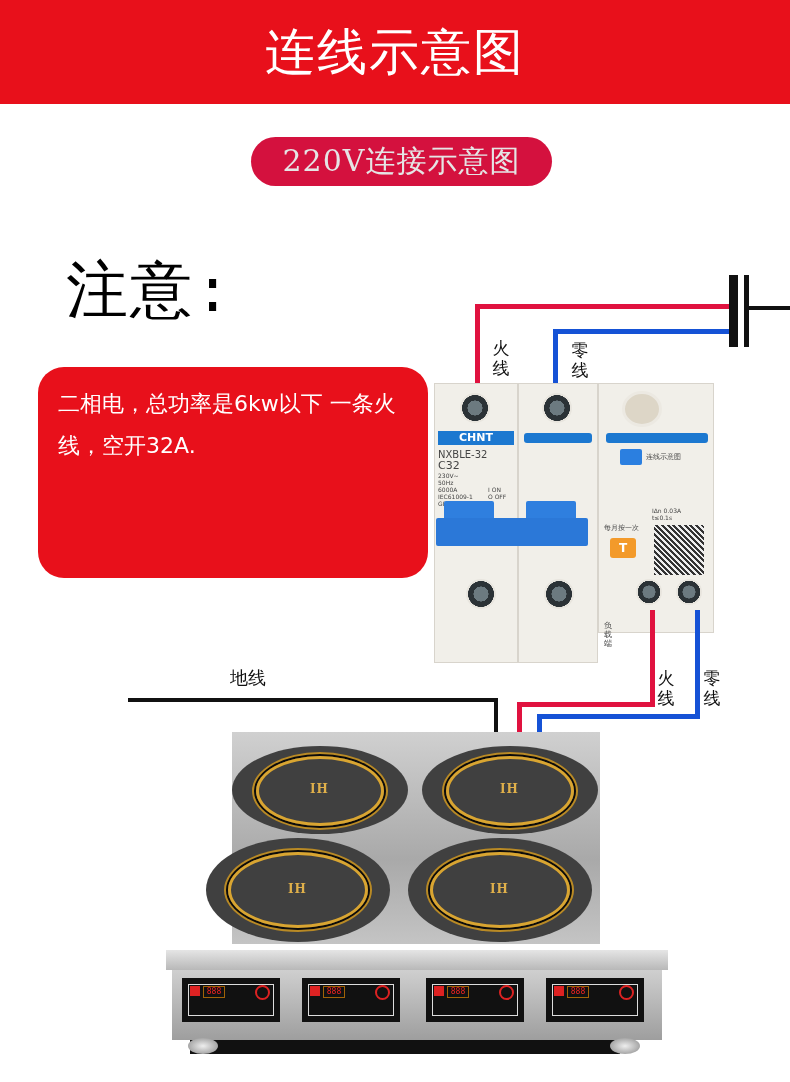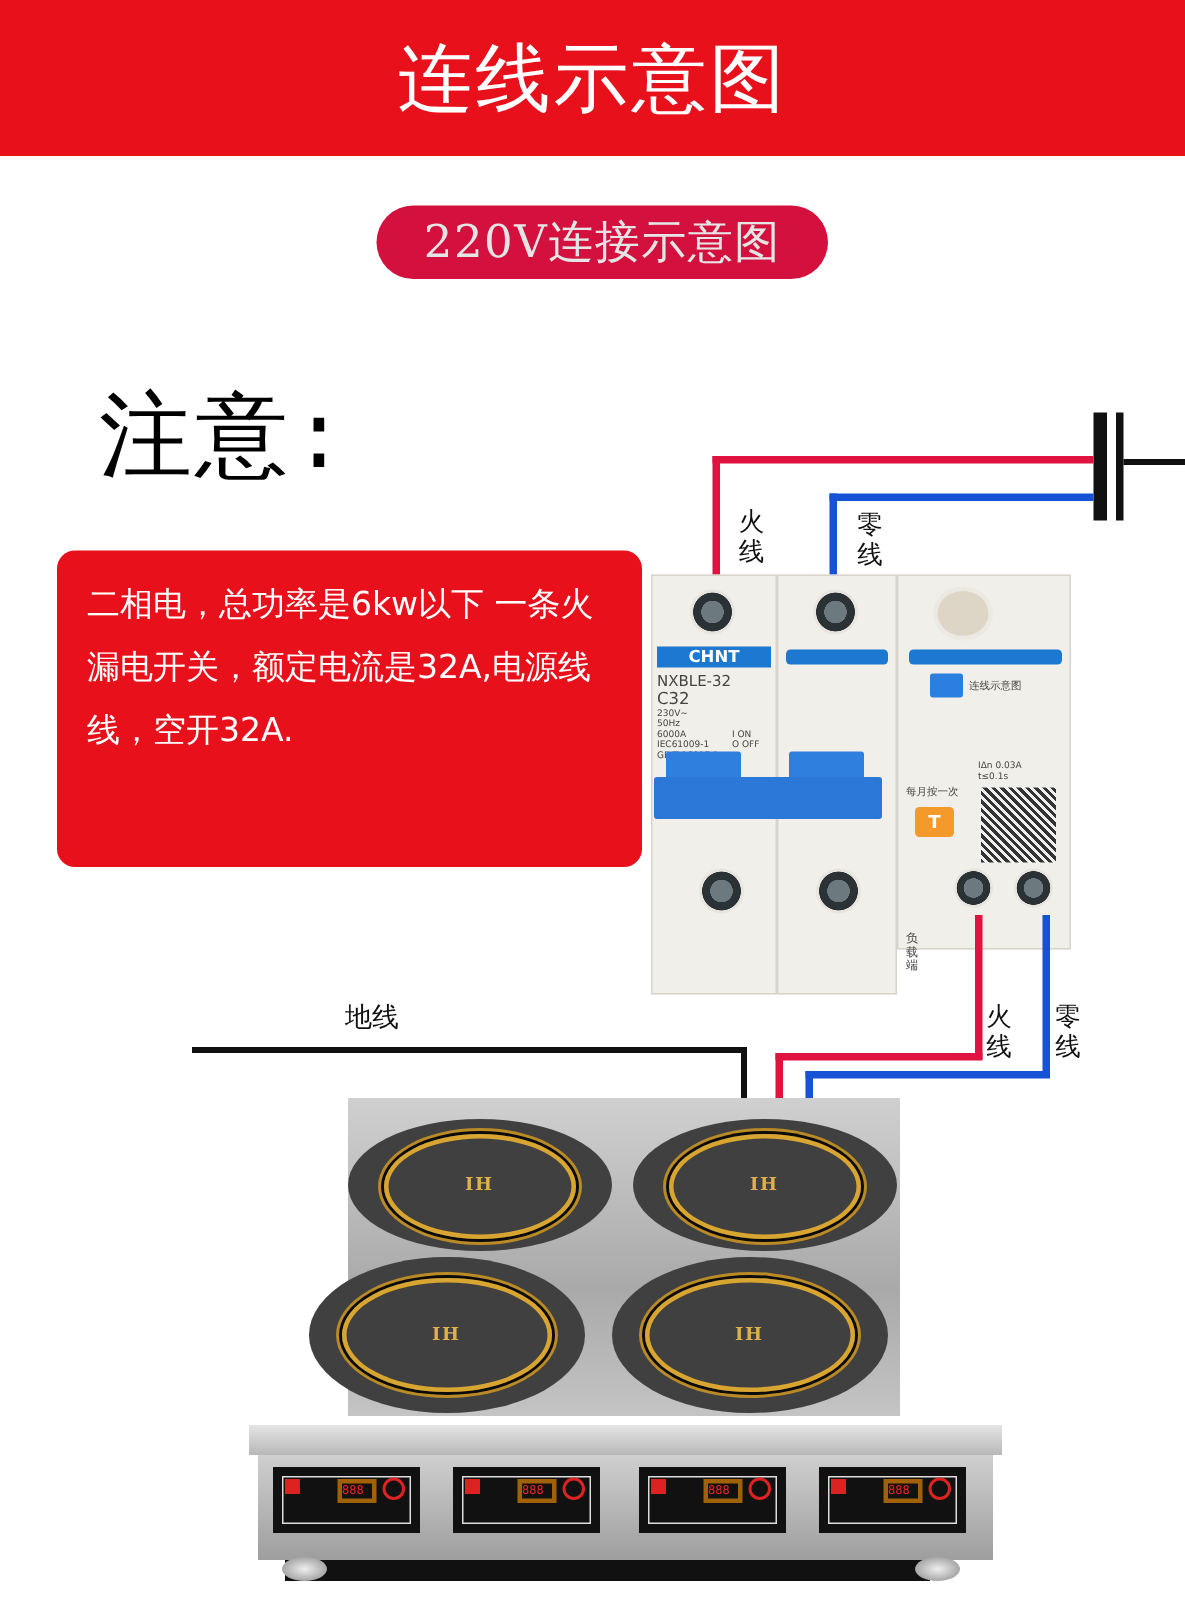--- a/index.html
+++ b/index.html
@@ -10,7 +10,7 @@
   .pill{left:251px;top:137px;width:301px;height:49px;border-radius:25px;background:#d4113e;display:flex;align-items:center;justify-content:center;}
   .pill span{color:#e5e5e5;font-size:30px;font-family:"DejaVu Serif","Liberation Serif",serif;letter-spacing:1px;}
   .notice-title{left:66px;top:248px;font-size:62px;color:#000;font-family:Liberation Mono, monospace;letter-spacing:2px;}
-  .note-box{left:38px;top:367px;width:390px;height:211px;background:#e8101b;border-radius:12px;box-sizing:border-box;padding:16px 0 0 20px;}
+  .note-box{left:38px;top:367px;width:390px;height:211px;background:#e8101b;border-radius:26px;box-sizing:border-box;padding:16px 0 0 20px;}
   .note-box p{margin:0;color:#fff;font-size:22px;line-height:42px;font-family:"DejaVu Sans",sans-serif;}
   .wire{position:absolute;}
   .red{background:#e0123f;}

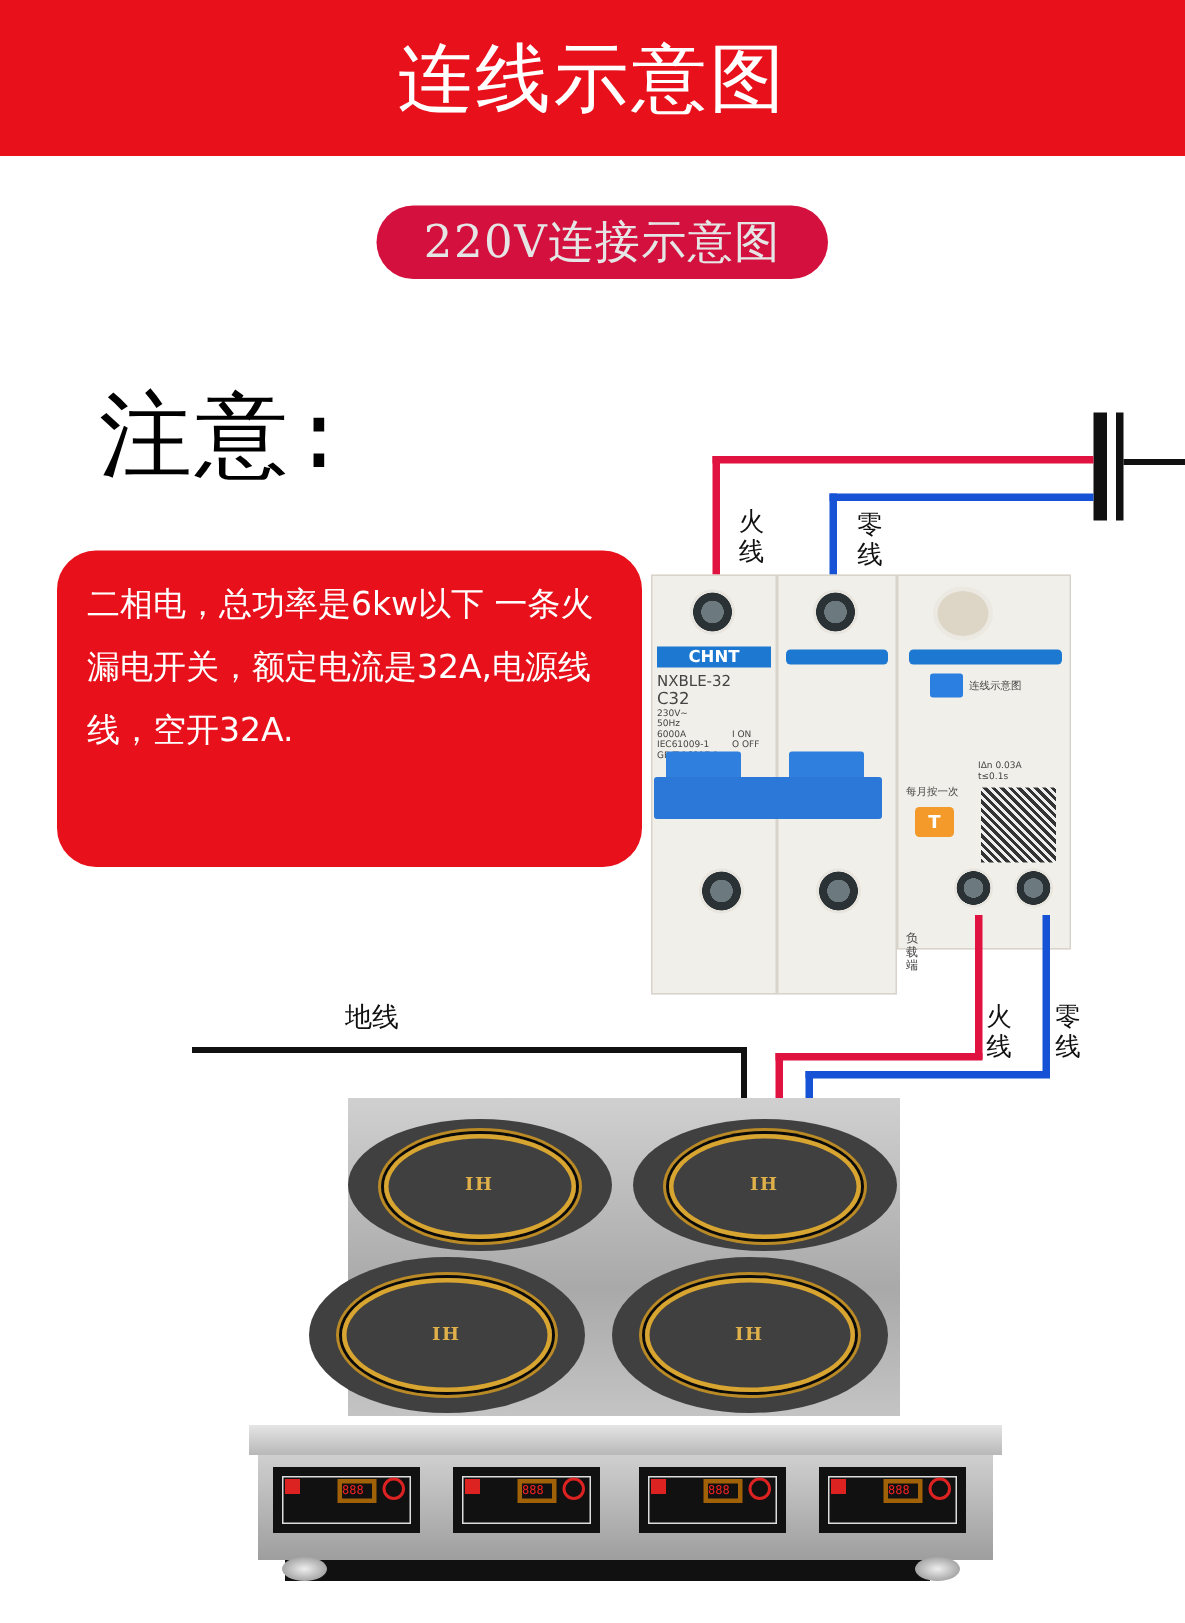--- a/index.html
+++ b/index.html
@@ -55,7 +55,6 @@
 <div class="abs notice-title">注意:</div>
 <div class="abs note-box">
   <p>二相电，总功率是6kw以下 一条火</p>
-  <p>漏电开关，额定电流是32A,电源线</p>
   <p>线，空开32A.</p>
 </div>
 

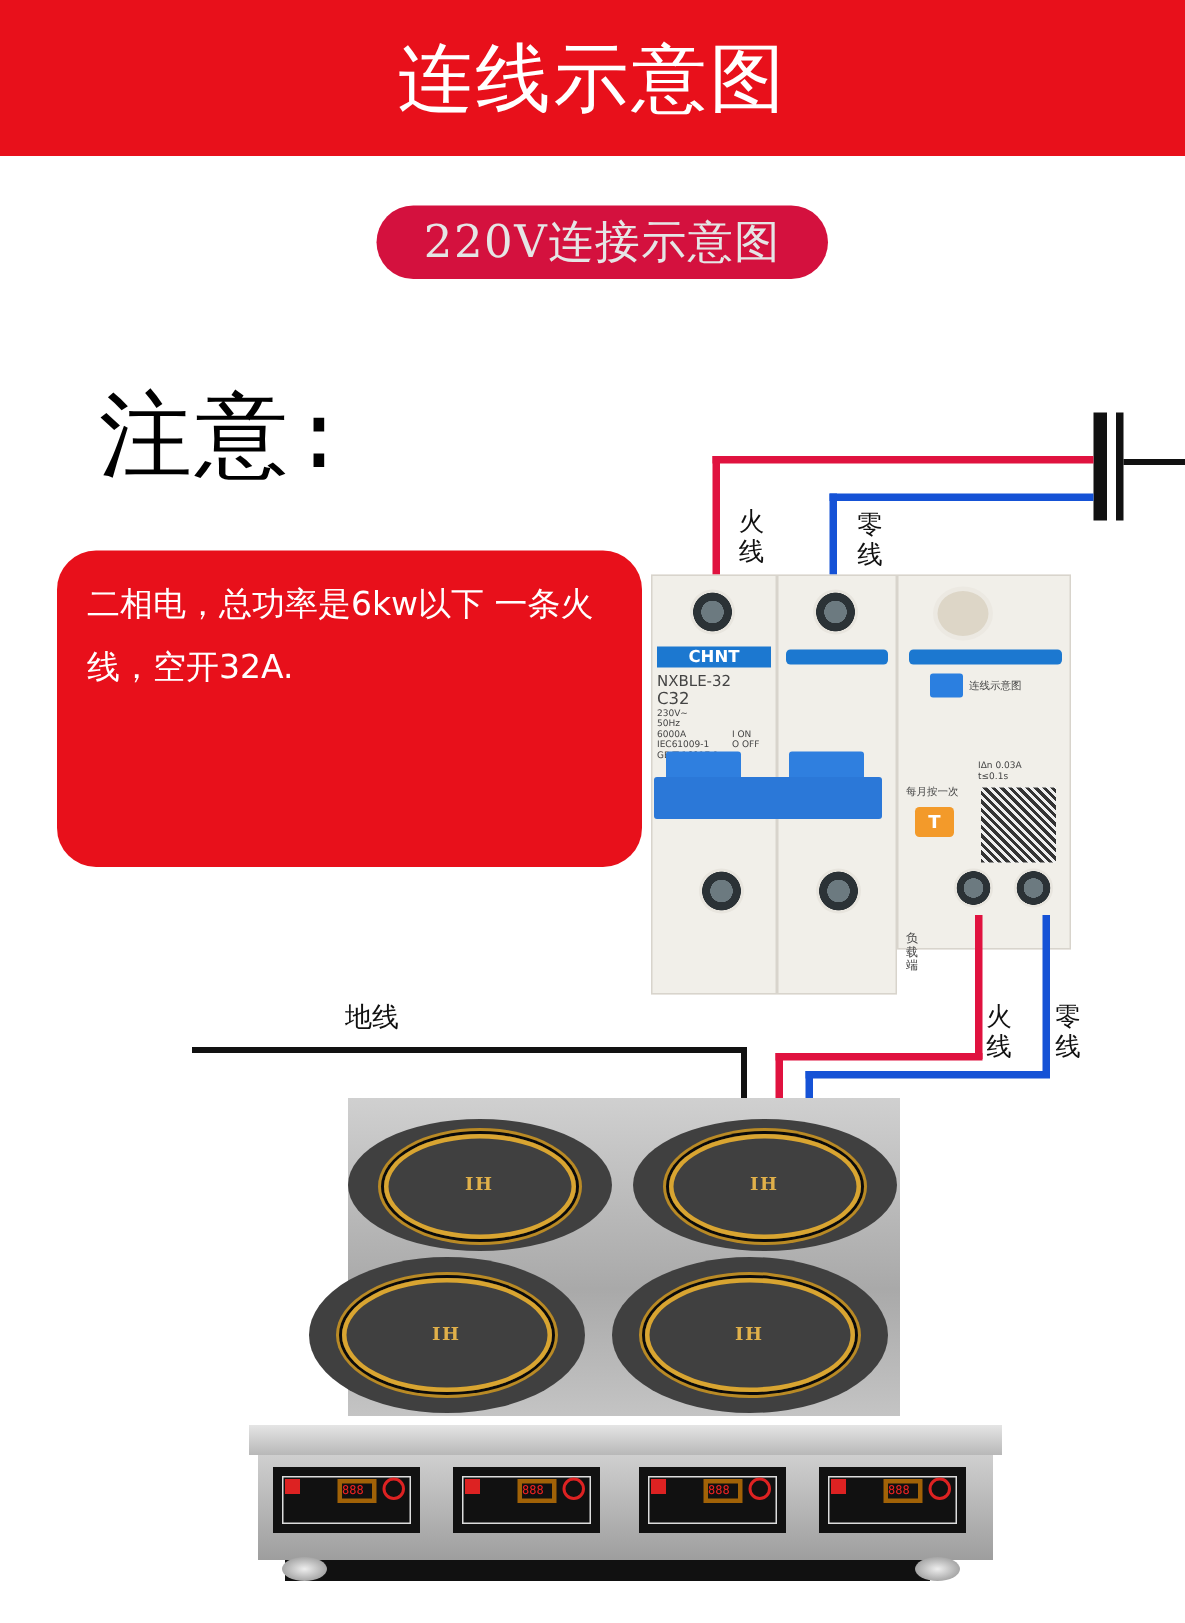--- a/index.html
+++ b/index.html
@@ -37,7 +37,7 @@
   .ih{position:absolute;color:#e0b04a;font-size:12px;font-weight:bold;font-family:"DejaVu Serif",serif;letter-spacing:1px;}
   .panel{position:absolute;background:#111;width:98px;height:44px;}
   .panel-inner{position:absolute;left:6px;top:6px;right:6px;bottom:6px;border:1px solid #ddd;}
-  .led{position:absolute;left:43px;top:8px;width:20px;height:10px;border:3px solid #a16207;color:#e22;font-size:8px;line-height:10px;text-align:left;font-family:"DejaVu Sans Mono",monospace;}
+  .led{position:absolute;left:21px;top:8px;width:20px;height:10px;border:1px solid #a16207;color:#e22;font-size:8px;line-height:10px;text-align:center;font-family:"DejaVu Sans Mono",monospace;}
   .pbtn{position:absolute;left:8px;top:8px;width:10px;height:10px;background:#d22;}
   .pwr{position:absolute;right:10px;top:7px;width:11px;height:11px;border-radius:50%;border:2px solid #d22;}
 </style>

